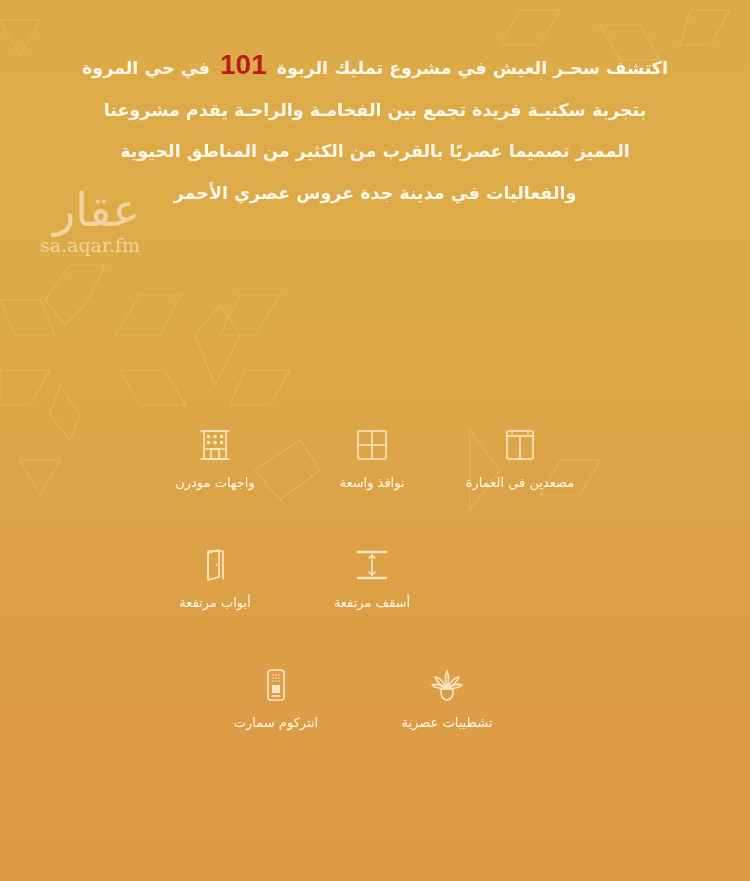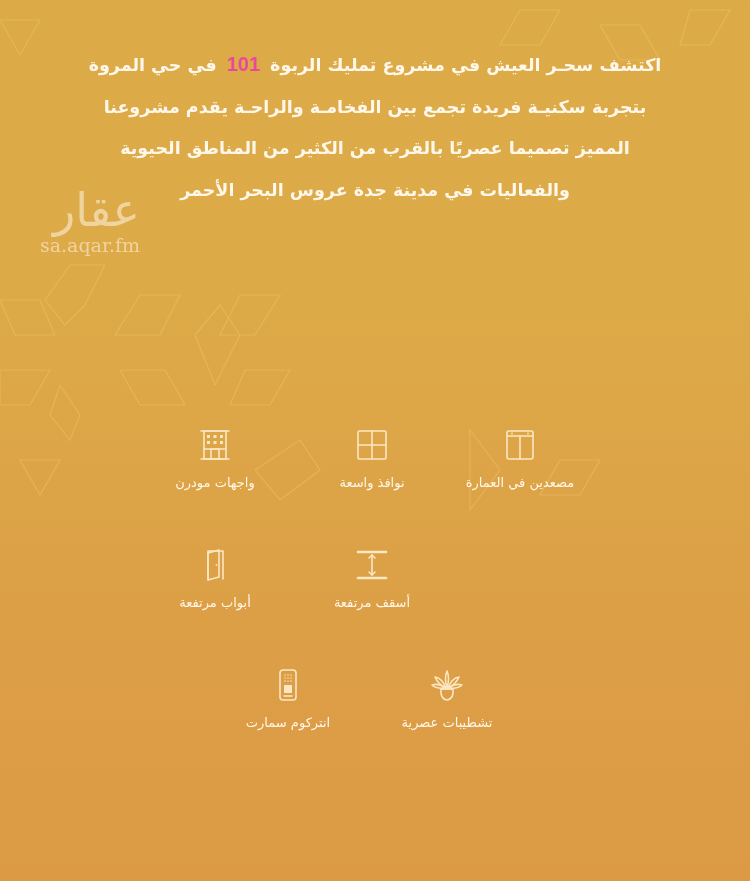--- a/index.html
+++ b/index.html
@@ -33,8 +33,8 @@
     }
     .intro .line { display: block; white-space: nowrap; }
     .intro .num {
-      color: #ec4899;
-      font-size: 20px;
+      color: #b91c1c;
+      font-size: 28px;
       font-family: "Liberation Sans", sans-serif;
       font-weight: bold;
       padding: 0 10px;

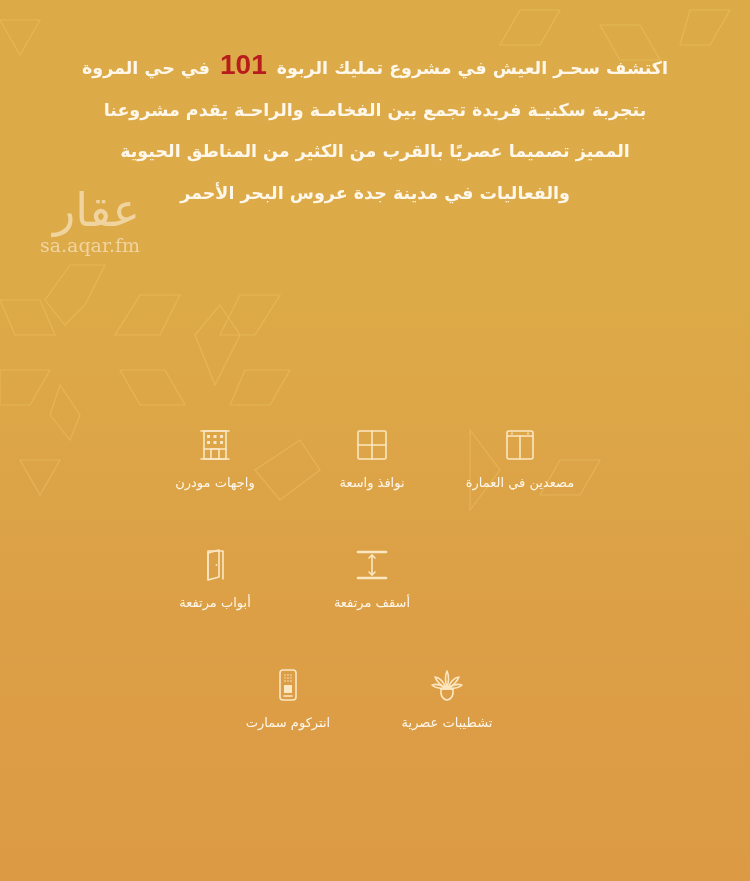--- a/index.html
+++ b/index.html
@@ -122,7 +122,7 @@
   <span class="line"><span>اكتشف سحـر العيش في مشروع تمليك الربوة</span><span class="num">101</span><span>في حي المروة</span></span>
   <span class="line">بتجربة سكنيـة فريدة تجمع بين الفخامـة والراحـة يقدم مشروعنا</span>
   <span class="line">المميز تصميما عصريًا بالقرب من الكثير من المناطق الحيوية</span>
-  <span class="line">والفعاليات في مدينة جدة عروس البحر الأحمر</span>
+  <span class="line">والفعاليات في مدينة جدة عروس عصري الأحمر</span>
 </div>
 
 <div class="logo">

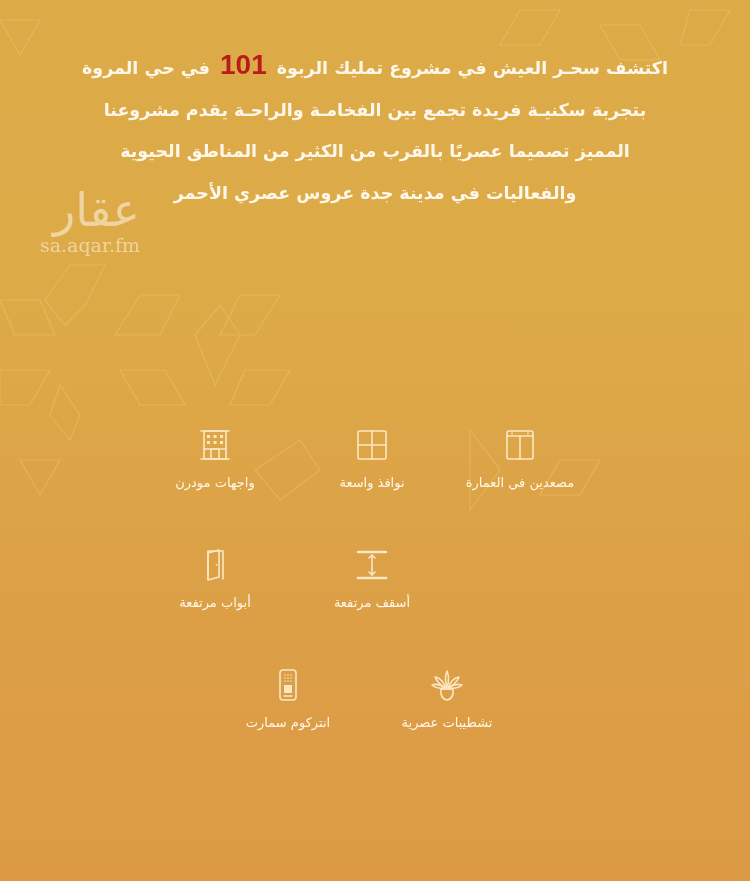--- a/index.html
+++ b/index.html
@@ -203,7 +203,7 @@
     <span class="label">تشطيبات عصرية</span>
   </div>
 
-  <div class="feature" style="left:208px; top:668px;">
+  <div class="feature" style="left:196px; top:668px;">
     <svg class="icon" viewBox="0 0 34 34">
       <rect class="st" x="9" y="2" width="16" height="30" rx="3"></rect>
       <circle class="fl" cx="14" cy="7" r="0.8"></circle>

